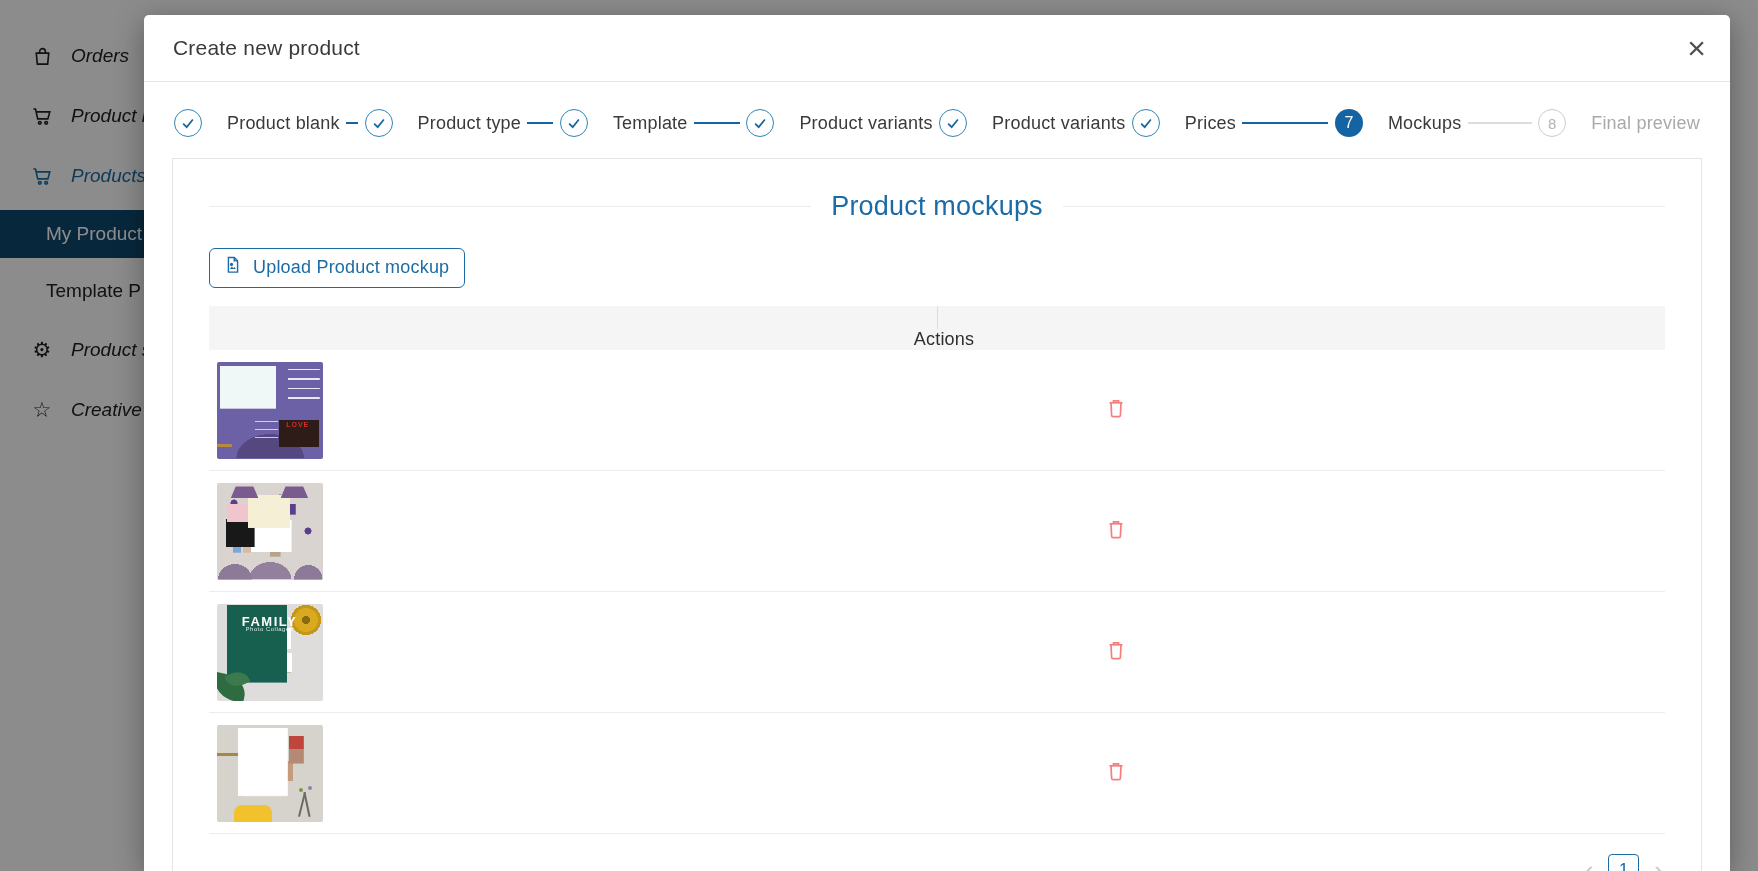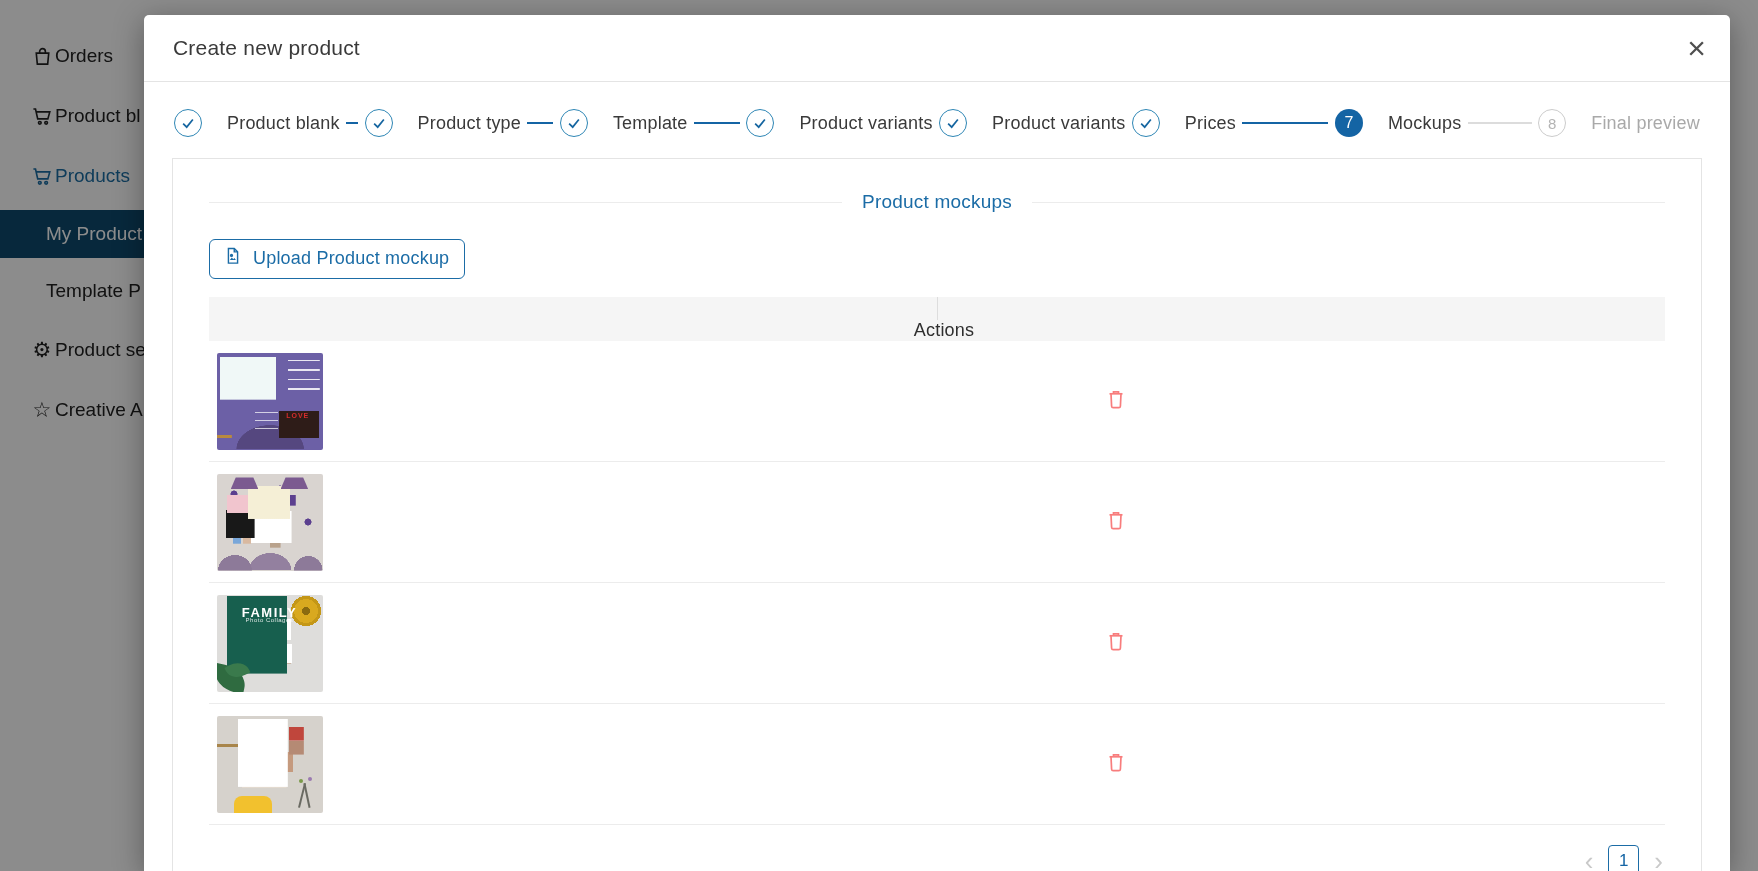--- a/index.html
+++ b/index.html
@@ -12,7 +12,7 @@
   .lg-b { color:#141414; }
   .lg-c { color:#2a7ab0; }
   nav { margin-top:26px; }
-  .nav-item { display:flex; align-items:center; gap:1px; height:60px; padding-left:30px; font-size:19px; color:#222; cursor:pointer; white-space:nowrap; }
+  .nav-item { display:flex; align-items:center; gap:17px; height:60px; padding-left:30px; font-size:19px; color:#222; cursor:pointer; white-space:nowrap;font-style:italic; }
   .nav-item .nico { width:24px; height:24px; display:flex; align-items:center; justify-content:center; color:#222; font-size:21px; }
   .nav-item.active { color:#1c6ea4; }
   .nav-item.active .nico { color:#1c6ea4; }

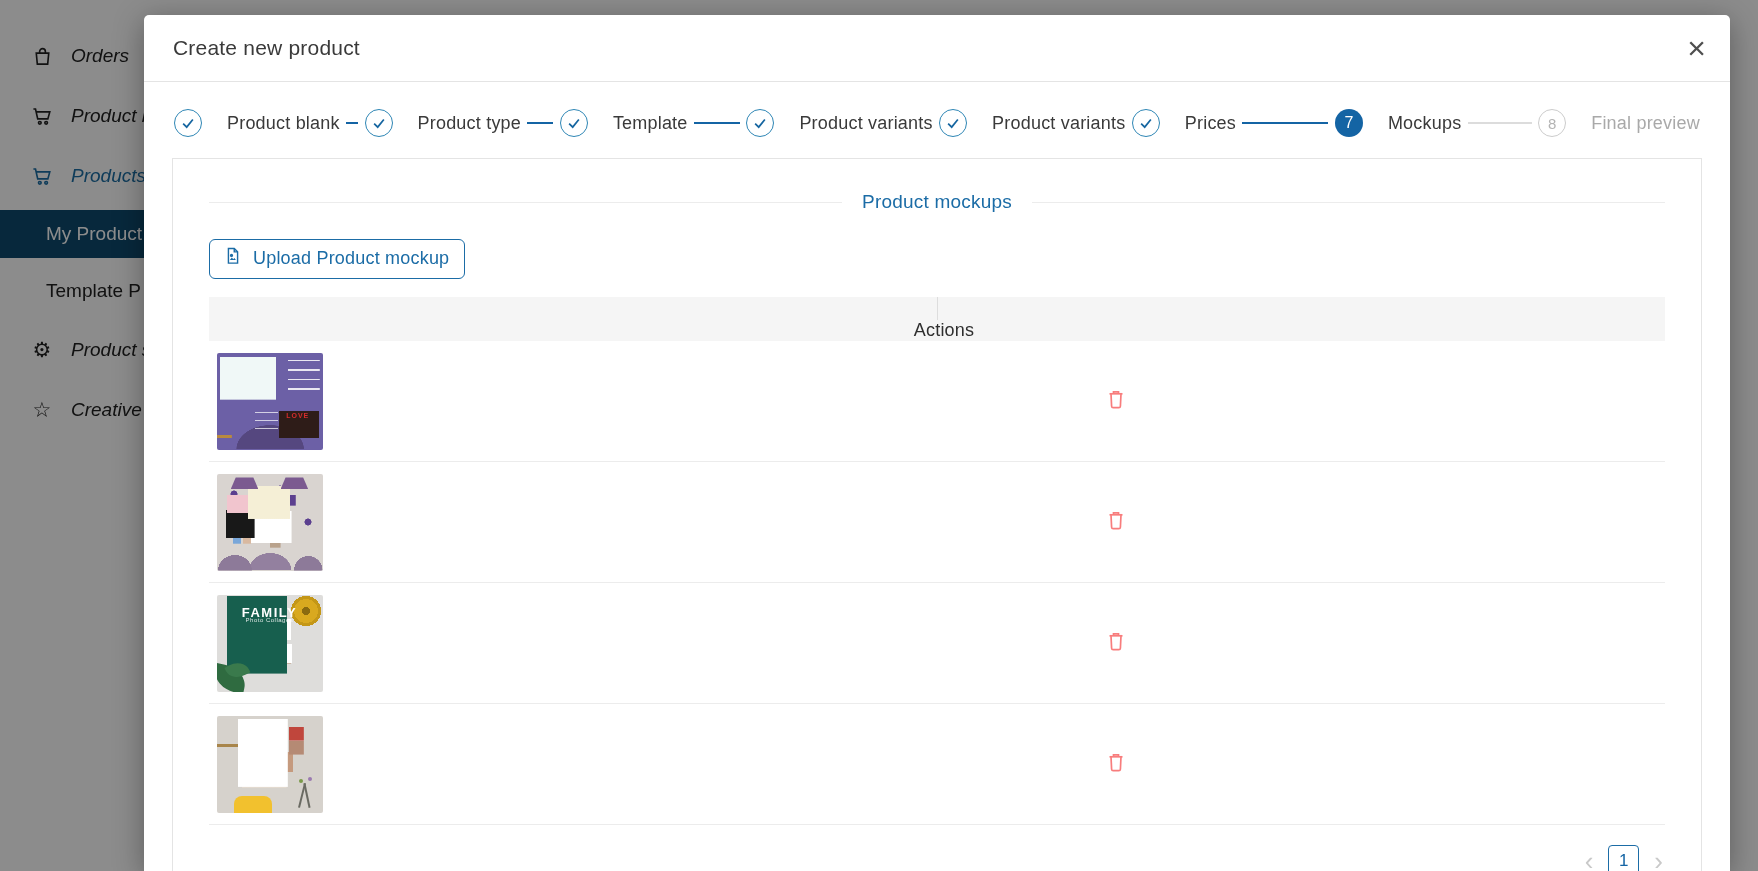--- a/index.html
+++ b/index.html
@@ -48,7 +48,7 @@
   .card { margin:0 28px; border:1px solid #e4e4e4; border-bottom:none; flex:1; padding:20px 36px 10px; display:flex; flex-direction:column; min-height:0; }
   .section-head { display:flex; align-items:center; gap:20px; margin:12px 0 26px; }
   .h-line { flex:1; height:1px; background:#ececec; }
-  .section-title { color:#1b6ca6; font-size:19px; letter-spacing:.2px; }
+  .section-title { color:#1b6ca6; font-size:27px; letter-spacing:.2px; }
 
   .upload-btn { display:inline-flex; align-items:center; gap:10px; align-self:flex-start; padding:6px 15px 7px 13px;
                 background:#fff; border:1px solid #1b6ca6; border-radius:6px; color:#1b6ca6; font-size:18px;

